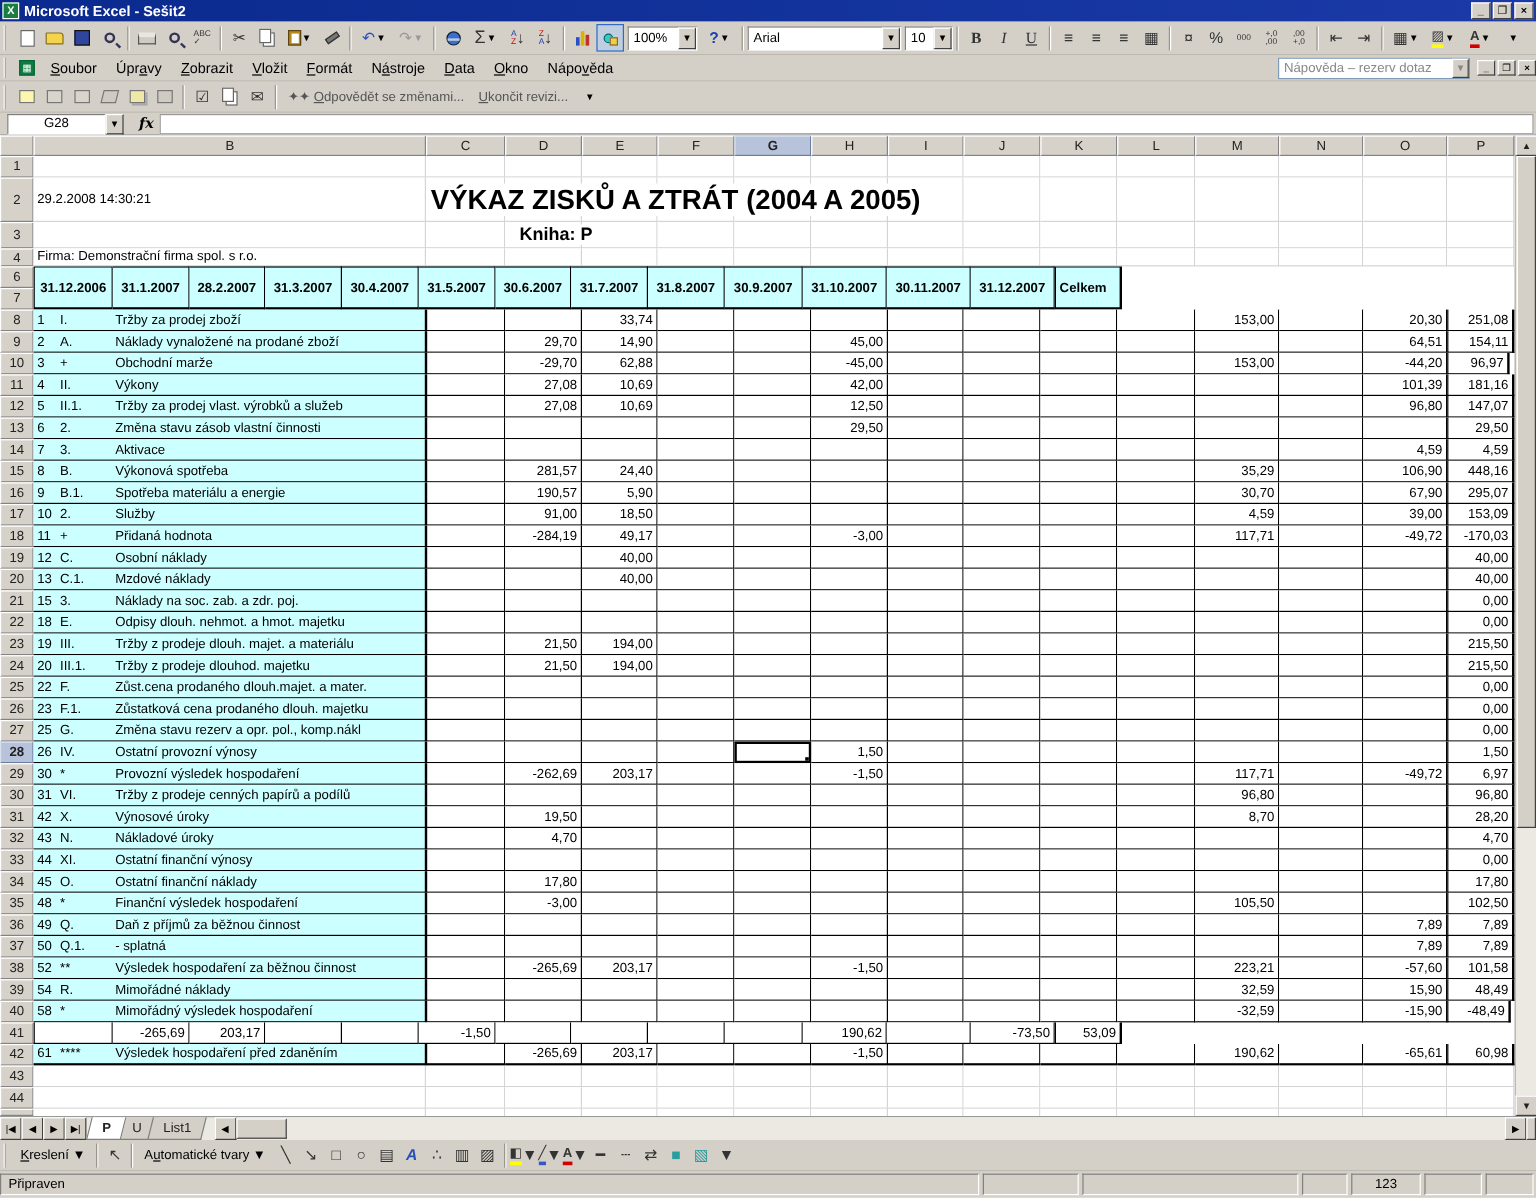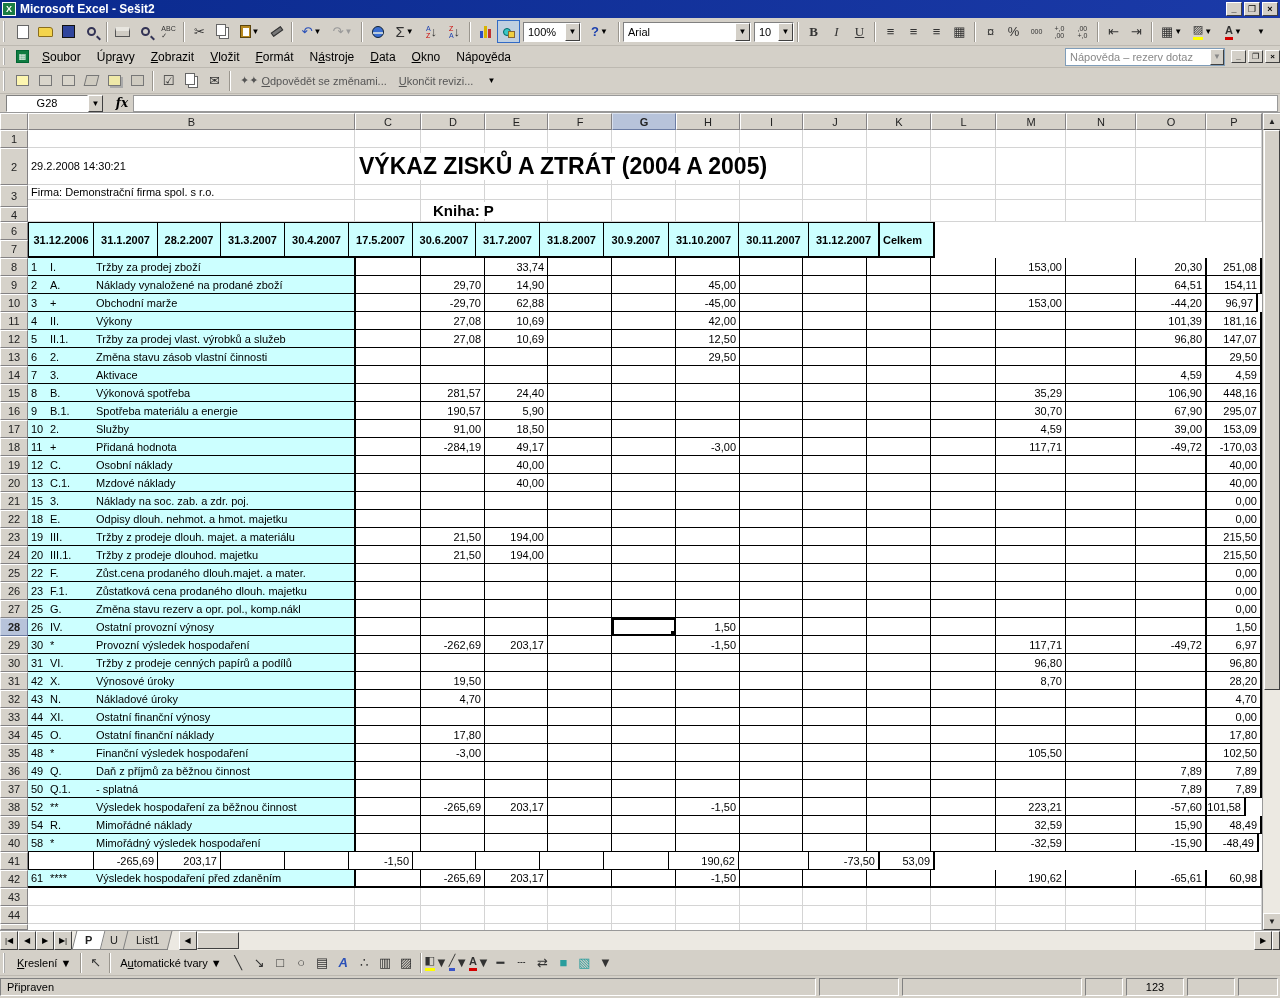--- a/index.html
+++ b/index.html
@@ -410,6 +410,24 @@
               <div class="c sv" style="width:56px"></div>
               <div class="bigtitle">VÝKAZ ZISKŮ A ZTRÁT (2004 A 2005)</div>
             </div>
+            <div class="r" style="height:22px">
+              <div class="c sv" style="width:327px"></div>
+              <div class="c sv" style="width:66px"></div>
+              <div class="c sv" style="width:64px"></div>
+              <div class="c sv" style="width:63px"></div>
+              <div class="c sv" style="width:64px"></div>
+              <div class="c sv" style="width:64px"></div>
+              <div class="c sv" style="width:64px"></div>
+              <div class="c sv" style="width:63px"></div>
+              <div class="c sv" style="width:64px"></div>
+              <div class="c sv" style="width:64px"></div>
+              <div class="c sv" style="width:65px"></div>
+              <div class="c sv" style="width:70px"></div>
+              <div class="c sv" style="width:70px"></div>
+              <div class="c sv" style="width:70px"></div>
+              <div class="c sv" style="width:56px"></div>
+              <div class="subtitle">Kniha: P</div>
+            </div>
             <div class="r" style="height:15px">
               <div class="c sv" style="width:327px">Firma: Demonstrační firma spol. s r.o.</div>
               <div class="c sv" style="width:66px"></div>
@@ -426,24 +444,6 @@
               <div class="c sv" style="width:70px"></div>
               <div class="c sv" style="width:70px"></div>
               <div class="c sv" style="width:56px"></div>
-            </div>
-            <div class="r" style="height:22px">
-              <div class="c sv" style="width:327px"></div>
-              <div class="c sv" style="width:66px"></div>
-              <div class="c sv" style="width:64px"></div>
-              <div class="c sv" style="width:63px"></div>
-              <div class="c sv" style="width:64px"></div>
-              <div class="c sv" style="width:64px"></div>
-              <div class="c sv" style="width:64px"></div>
-              <div class="c sv" style="width:63px"></div>
-              <div class="c sv" style="width:64px"></div>
-              <div class="c sv" style="width:64px"></div>
-              <div class="c sv" style="width:65px"></div>
-              <div class="c sv" style="width:70px"></div>
-              <div class="c sv" style="width:70px"></div>
-              <div class="c sv" style="width:70px"></div>
-              <div class="c sv" style="width:56px"></div>
-              <div class="subtitle">Kniha: P</div>
             </div>
             <div class="r hdr" style="height:36px">
               <div class="c colC" style="width:66px">31.12.2006</div>

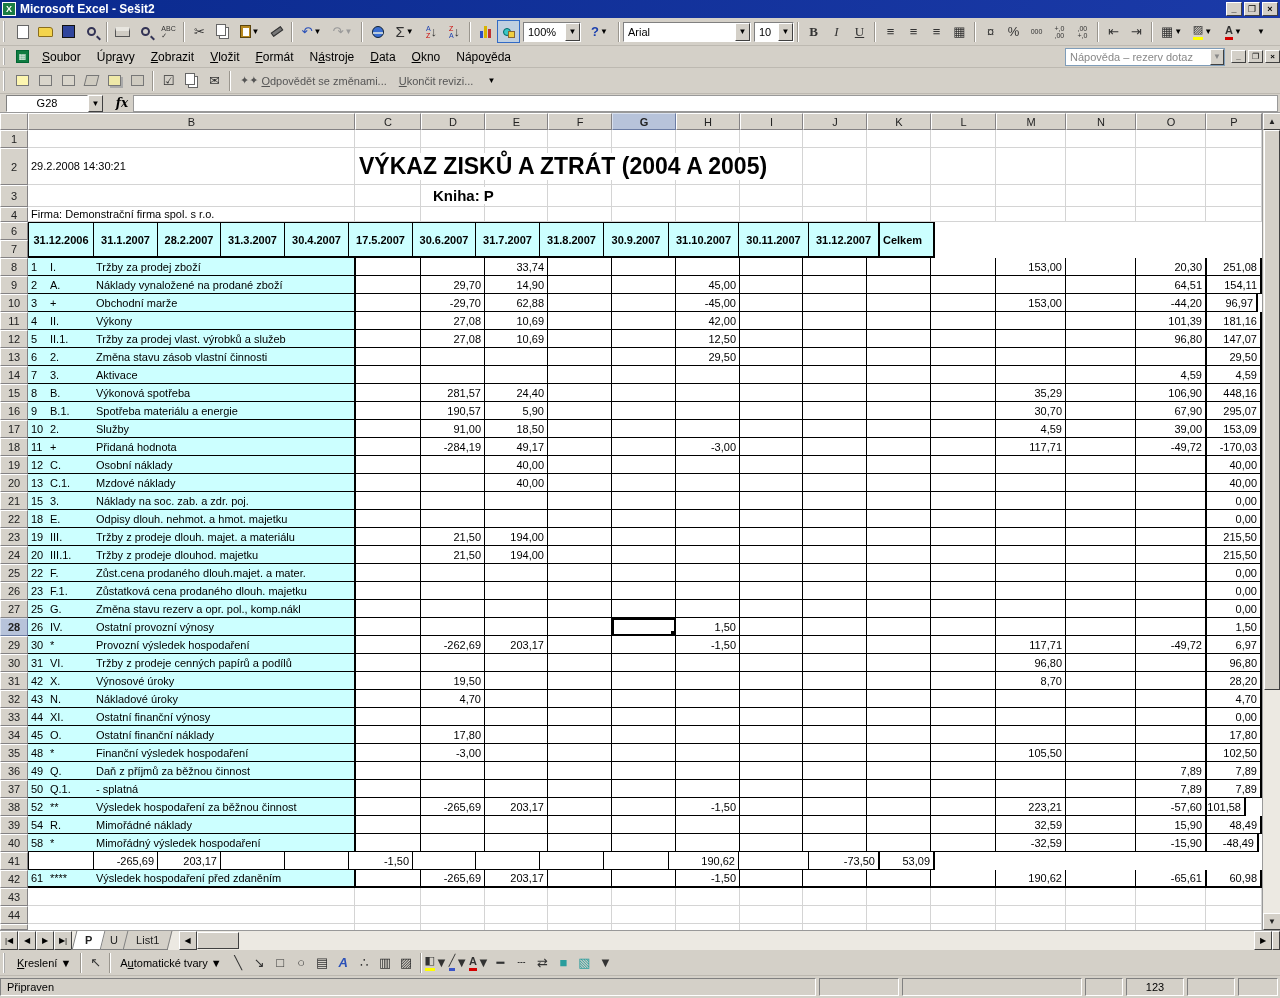--- a/index.html
+++ b/index.html
@@ -451,7 +451,7 @@
               <div class="c " style="width:63px">28.2.2007</div>
               <div class="c " style="width:64px">31.3.2007</div>
               <div class="c " style="width:64px">30.4.2007</div>
-              <div class="c " style="width:64px">17.5.2007</div>
+              <div class="c " style="width:64px">31.5.2007</div>
               <div class="c " style="width:63px">30.6.2007</div>
               <div class="c " style="width:64px">31.7.2007</div>
               <div class="c " style="width:64px">31.8.2007</div>

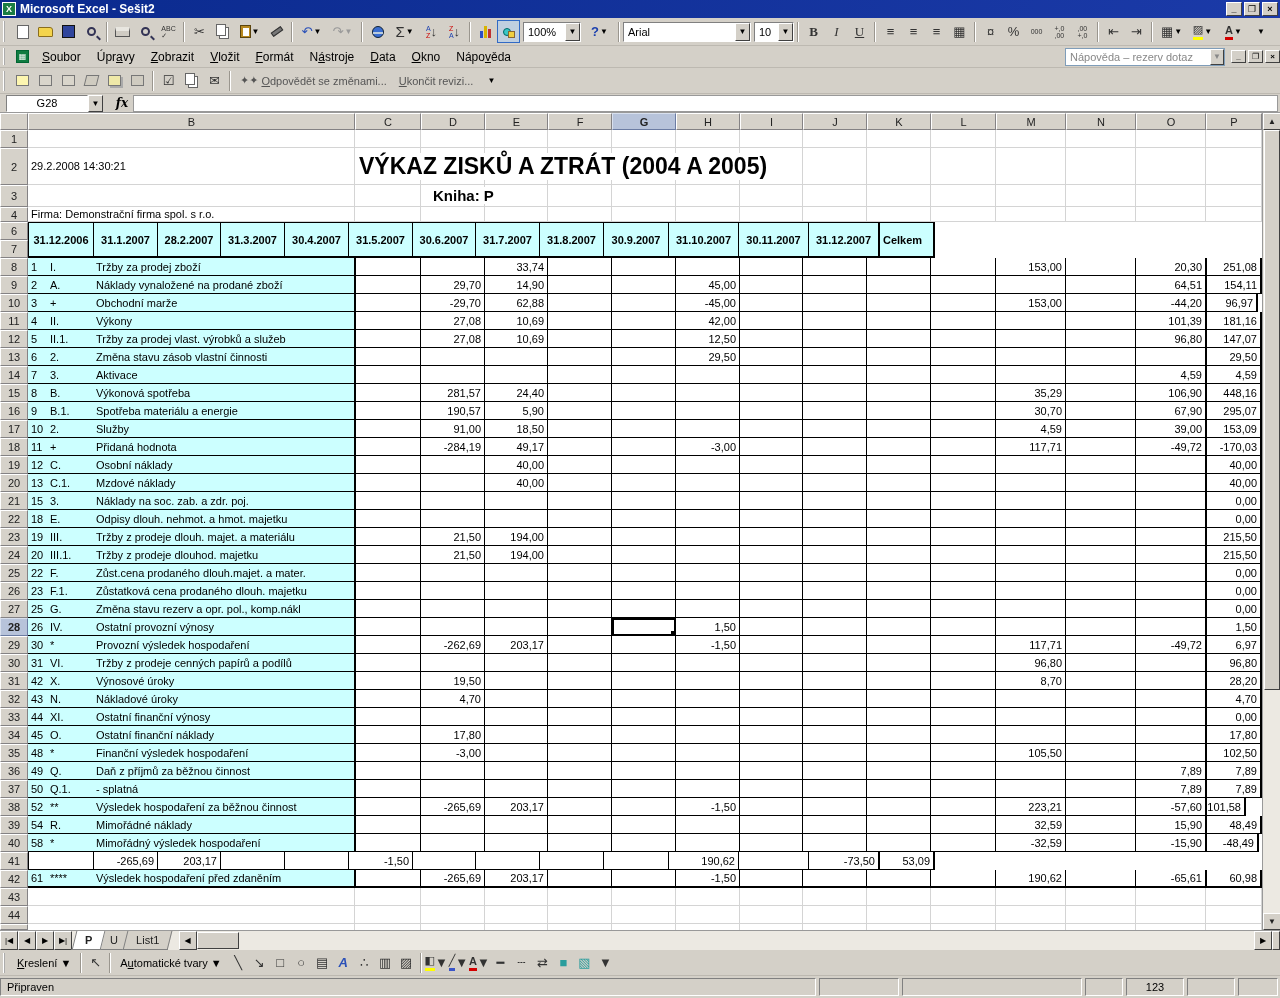--- a/index.html
+++ b/index.html
@@ -1110,7 +1110,7 @@
               <div class="c v" style="width:70px">223,21</div>
               <div class="c v" style="width:70px"></div>
               <div class="c v" style="width:70px">-57,60</div>
-              <div class="c v pcol" style="width:40px">101,58</div>
+              <div class="c v pcol" style="width:56px">101,58</div>
             </div>
             <div class="r" style="height:18px">
               <div class="c lb" style="width:327px">

